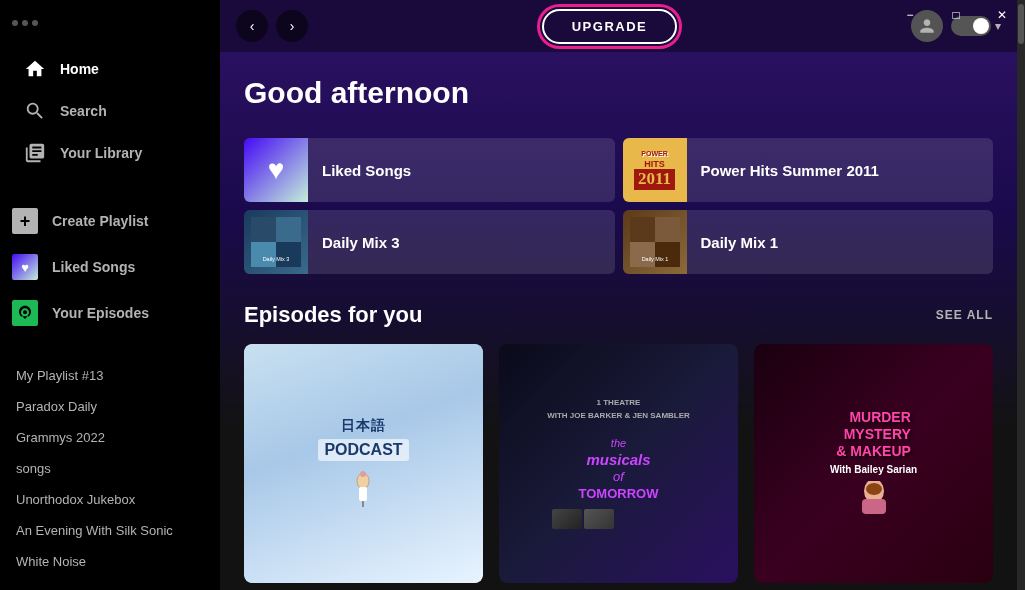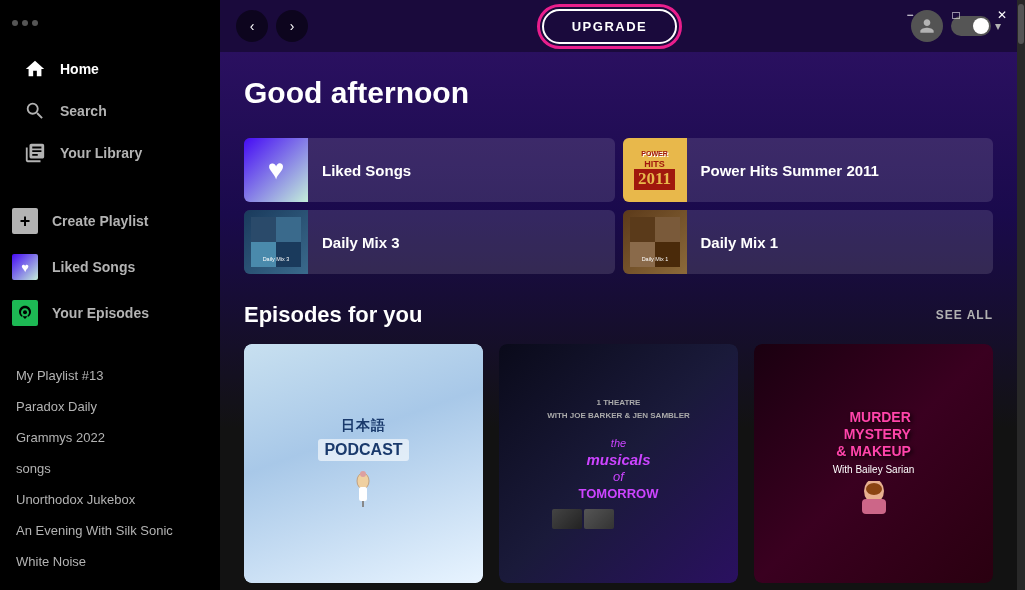--- a/index.html
+++ b/index.html
@@ -634,7 +634,7 @@
           <div class="episode-thumb">
             <div class="ep-thumb-3">
               <div style="font-size:14px;font-weight:900;color:#ff44aa;text-shadow:2px 2px 4px rgba(0,0,0,0.8);line-height:1.2;text-align:right;">MURDER<br>MYSTERY<br>&amp; MAKEUP</div>
-              <div style="font-size:10px;font-weight:400;color:#fff;margin-top:4px;">With Bailey Sarian</div>
+              <div style="font-size:10px;font-weight:700;color:#fff;margin-top:4px;">With Bailey Sarian</div>
               <div style="margin-top:6px;">
                 <svg width="40" height="35" viewBox="0 0 40 35">
                   <ellipse cx="20" cy="10" rx="10" ry="12" fill="#e8b090"></ellipse>

